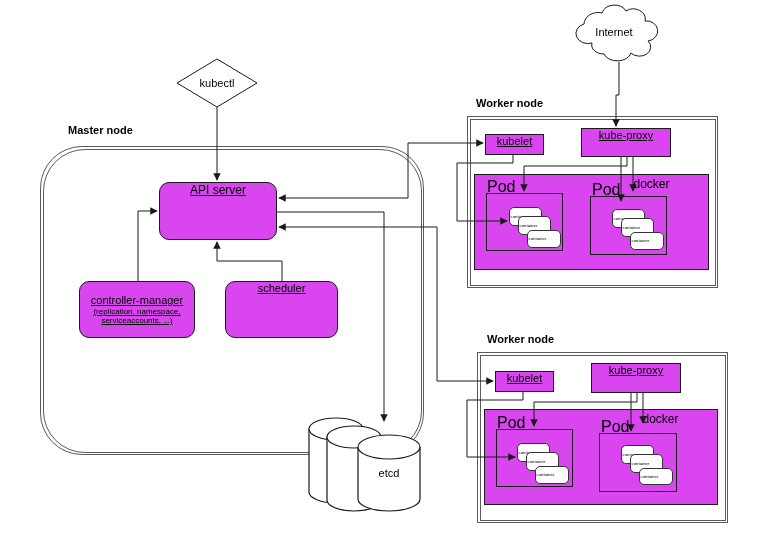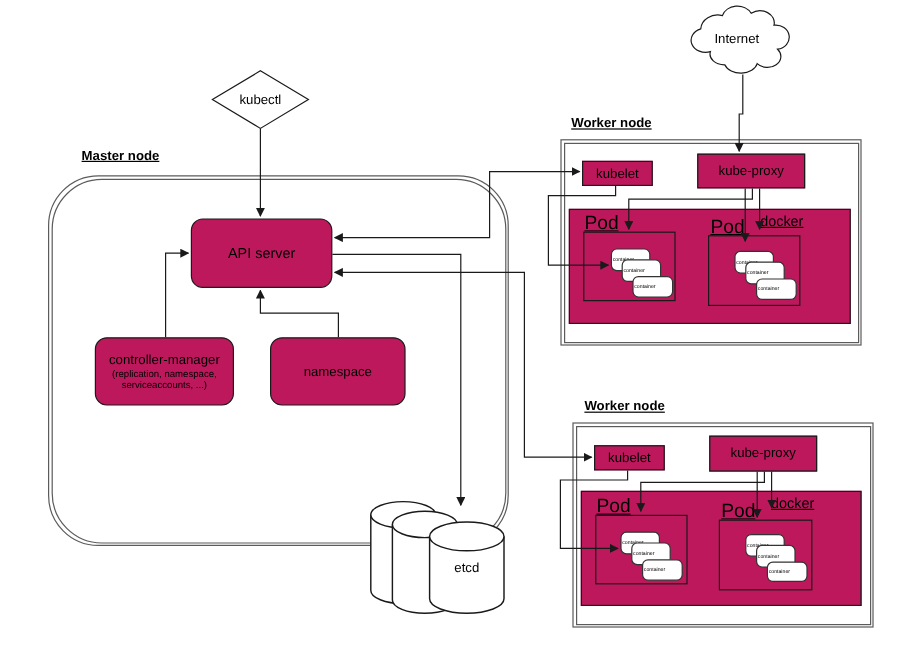--- a/index.html
+++ b/index.html
@@ -15,7 +15,7 @@
   
   .box{border:1px solid #1a1a1a;background:#be185d;display:flex;align-items:center;justify-content:center;text-align:center;}
   .rbox{border-radius:10px;}
-  .lbl{position:absolute;white-space:nowrap;text-decoration:underline;}
+  .lbl{position:absolute;white-space:nowrap;}
   .bold{font-weight:bold;font-size:11px;}
   .f11{font-size:11px;}
   .f12{font-size:12px;}

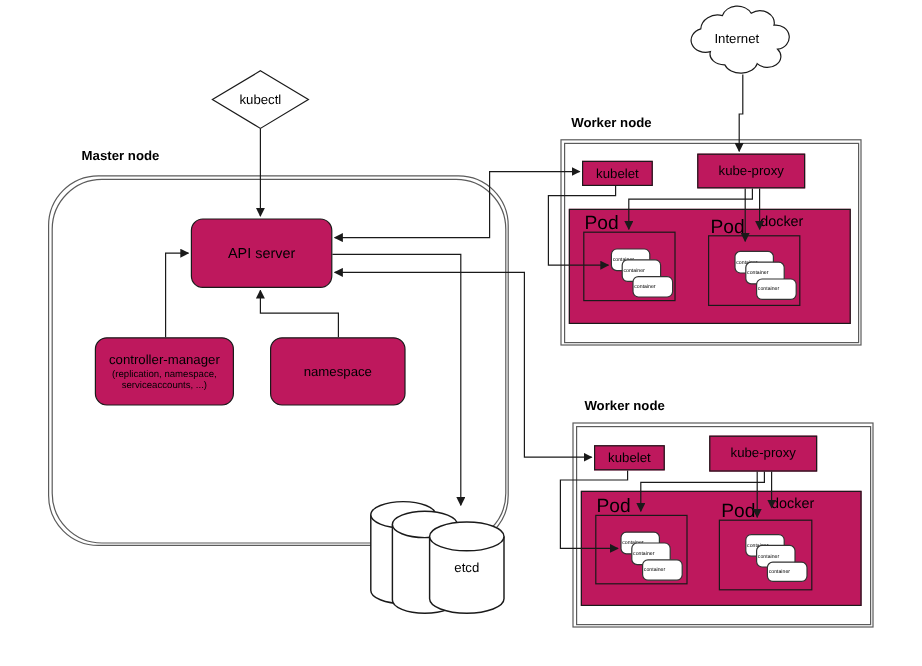--- a/index.html
+++ b/index.html
@@ -13,7 +13,7 @@
   .dbl::after{content:"";position:absolute;inset:1.5px;border:1px solid #5b5b5b;border-radius:inherit;pointer-events:none;}
   .master{border-radius:42px;}
   
-  .box{border:1px solid #1a1a1a;background:#be185d;display:flex;align-items:center;justify-content:center;text-align:center;}
+  .box{border:1px solid #1a1a1a;background:#d946ef;display:flex;justify-content:center;text-align:center;text-decoration:underline;}
   .rbox{border-radius:10px;}
   .lbl{position:absolute;white-space:nowrap;}
   .bold{font-weight:bold;font-size:11px;}

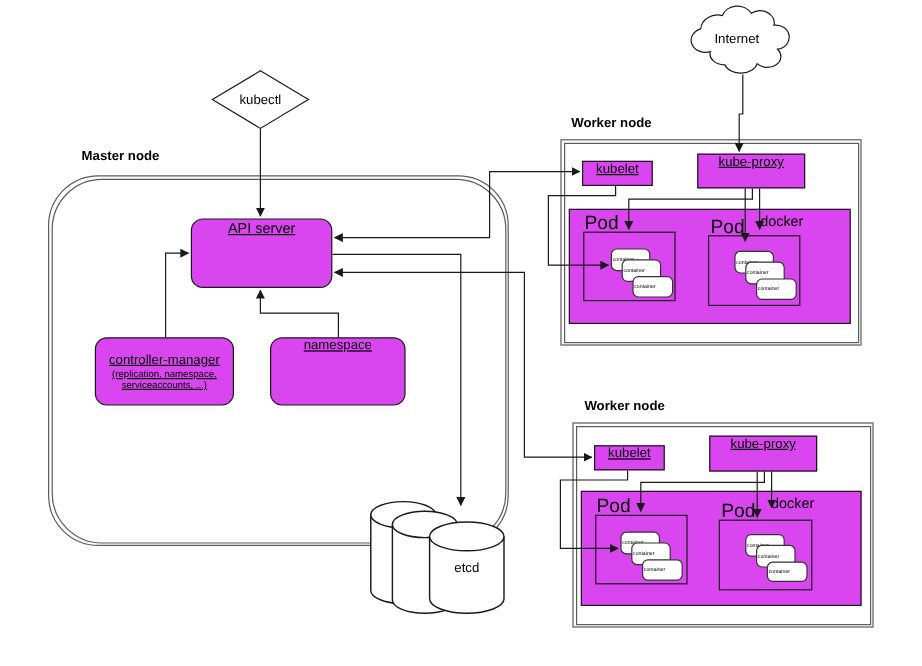--- a/index.html
+++ b/index.html
@@ -47,7 +47,7 @@
   </div>
 
   <div class="abs box rbox f11" style="left:225px;top:281px;width:113px;height:57px;">
-    <span>namespace</span>
+    <span>scheduler</span>
   </div>
 
   <div class="abs dbl" style="left:467px;top:116px;width:251px;height:172px;"></div>

